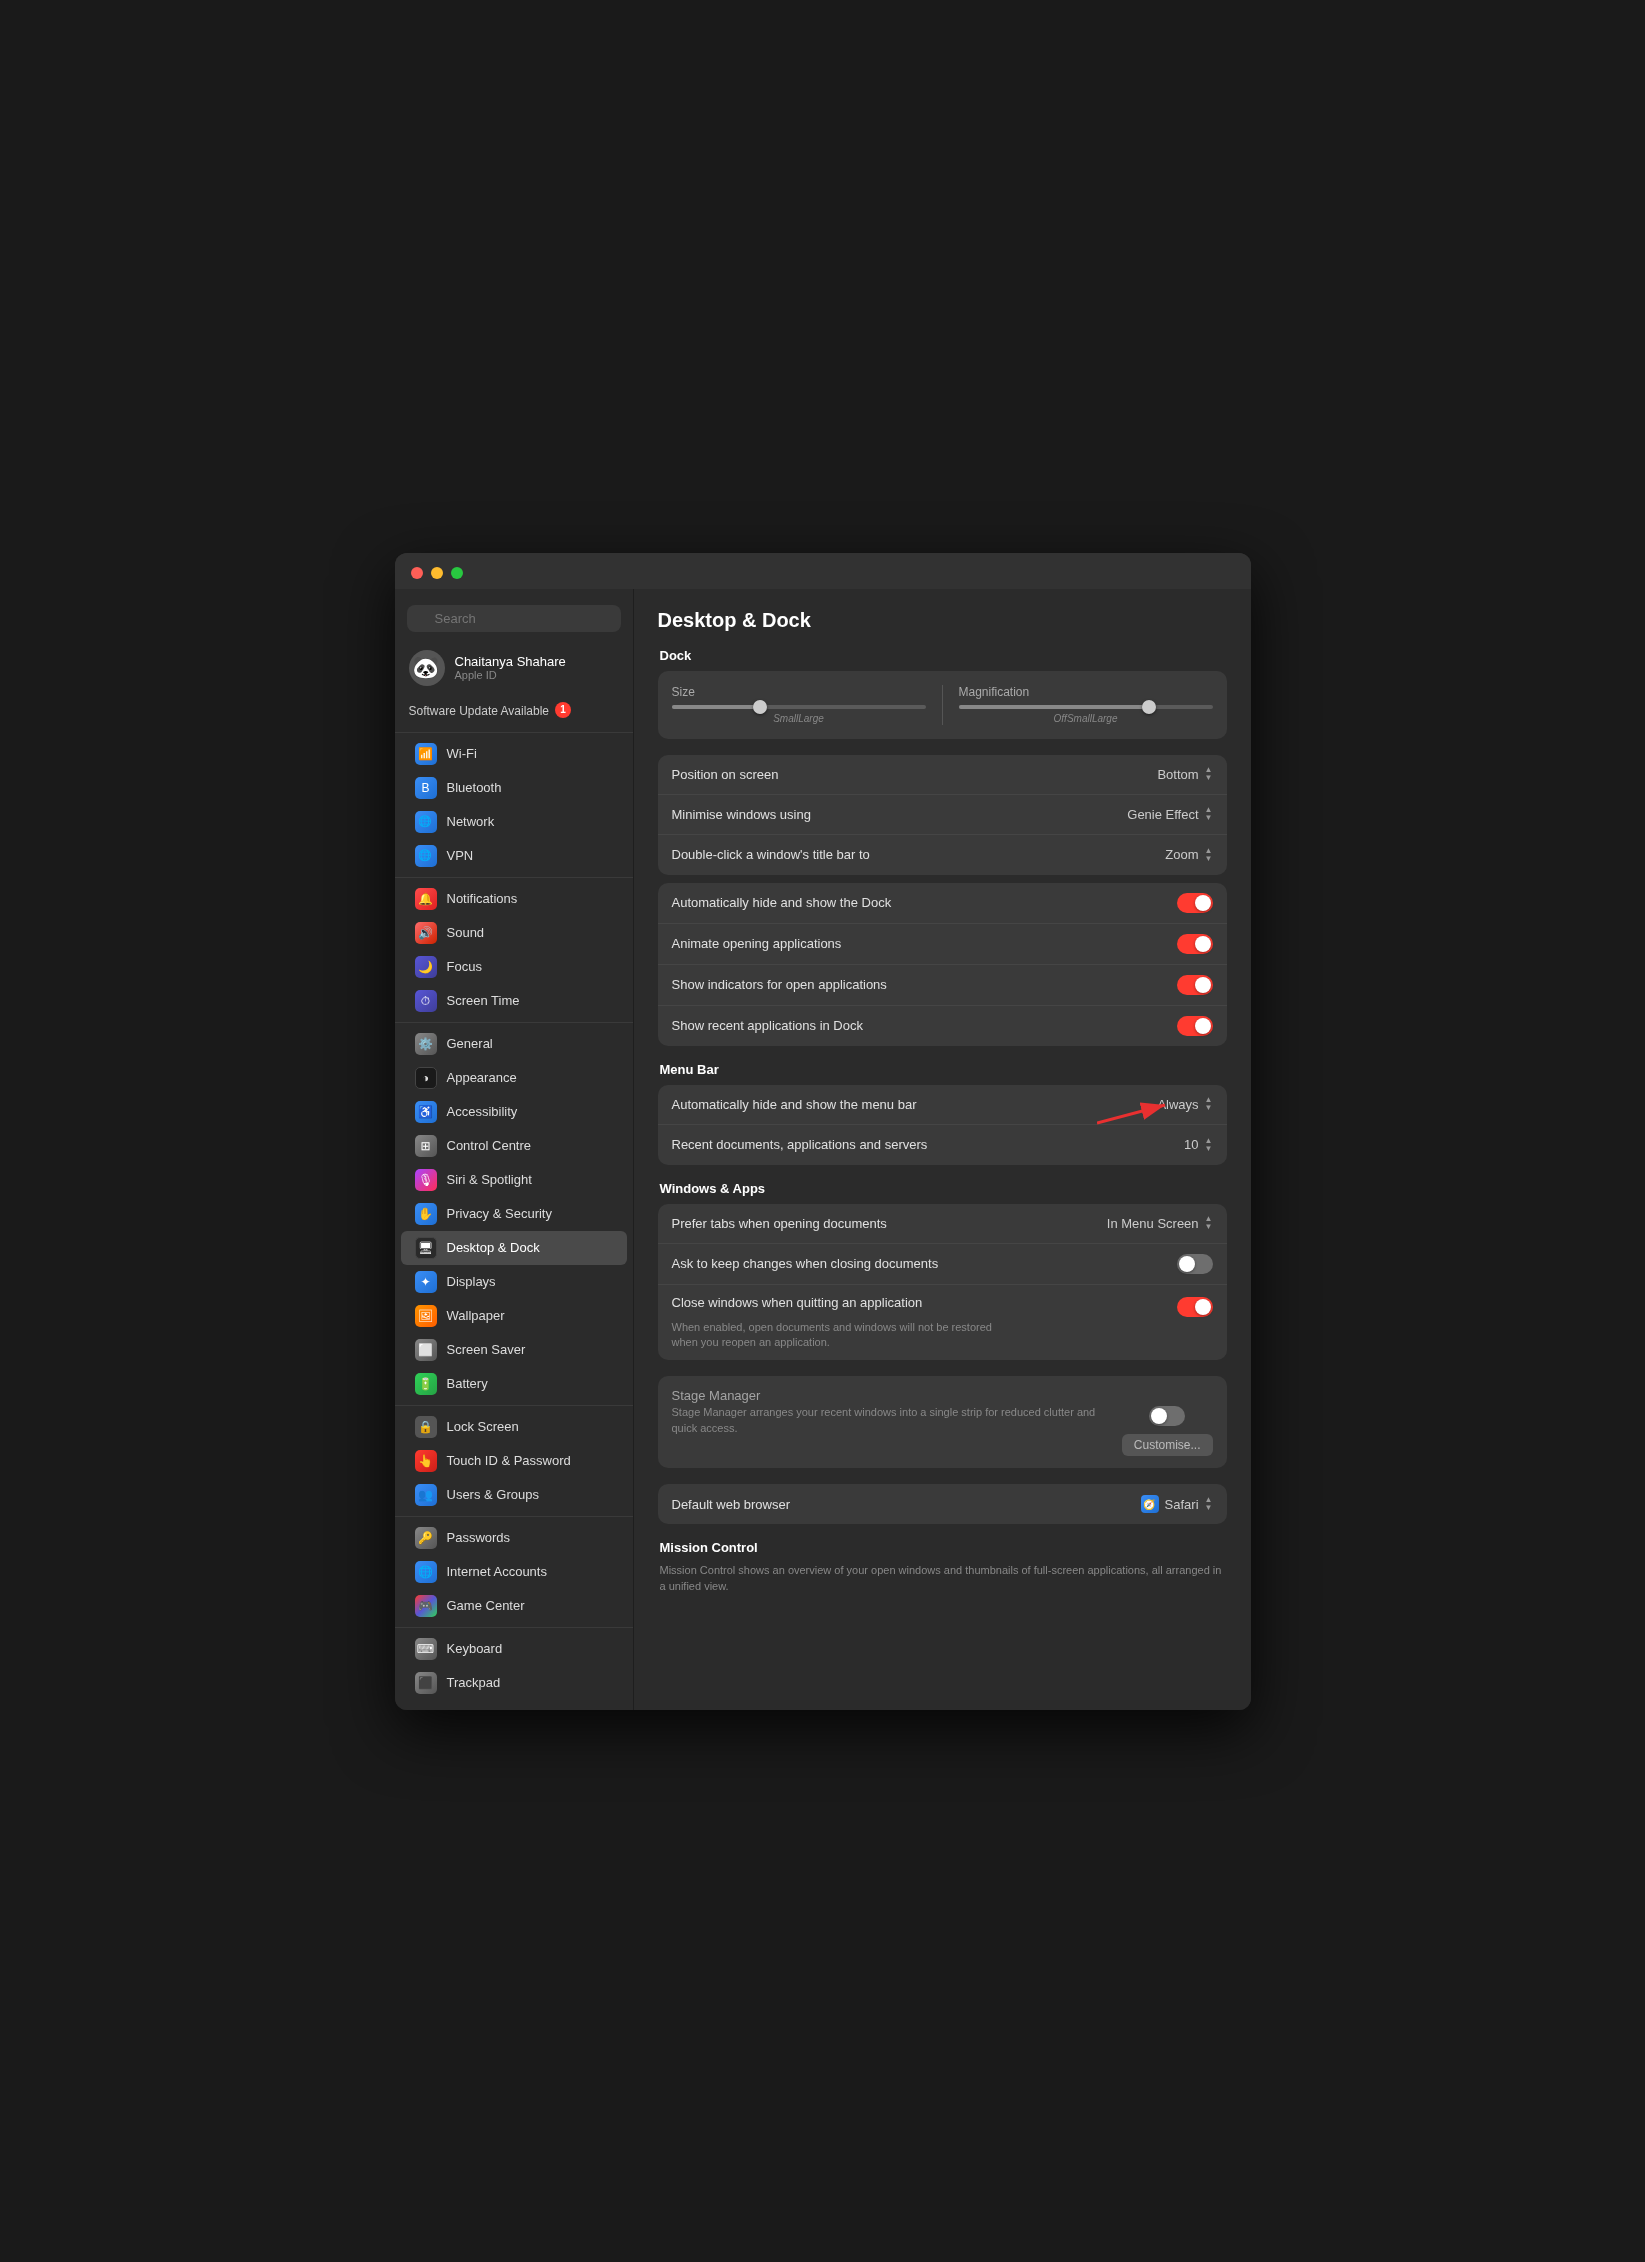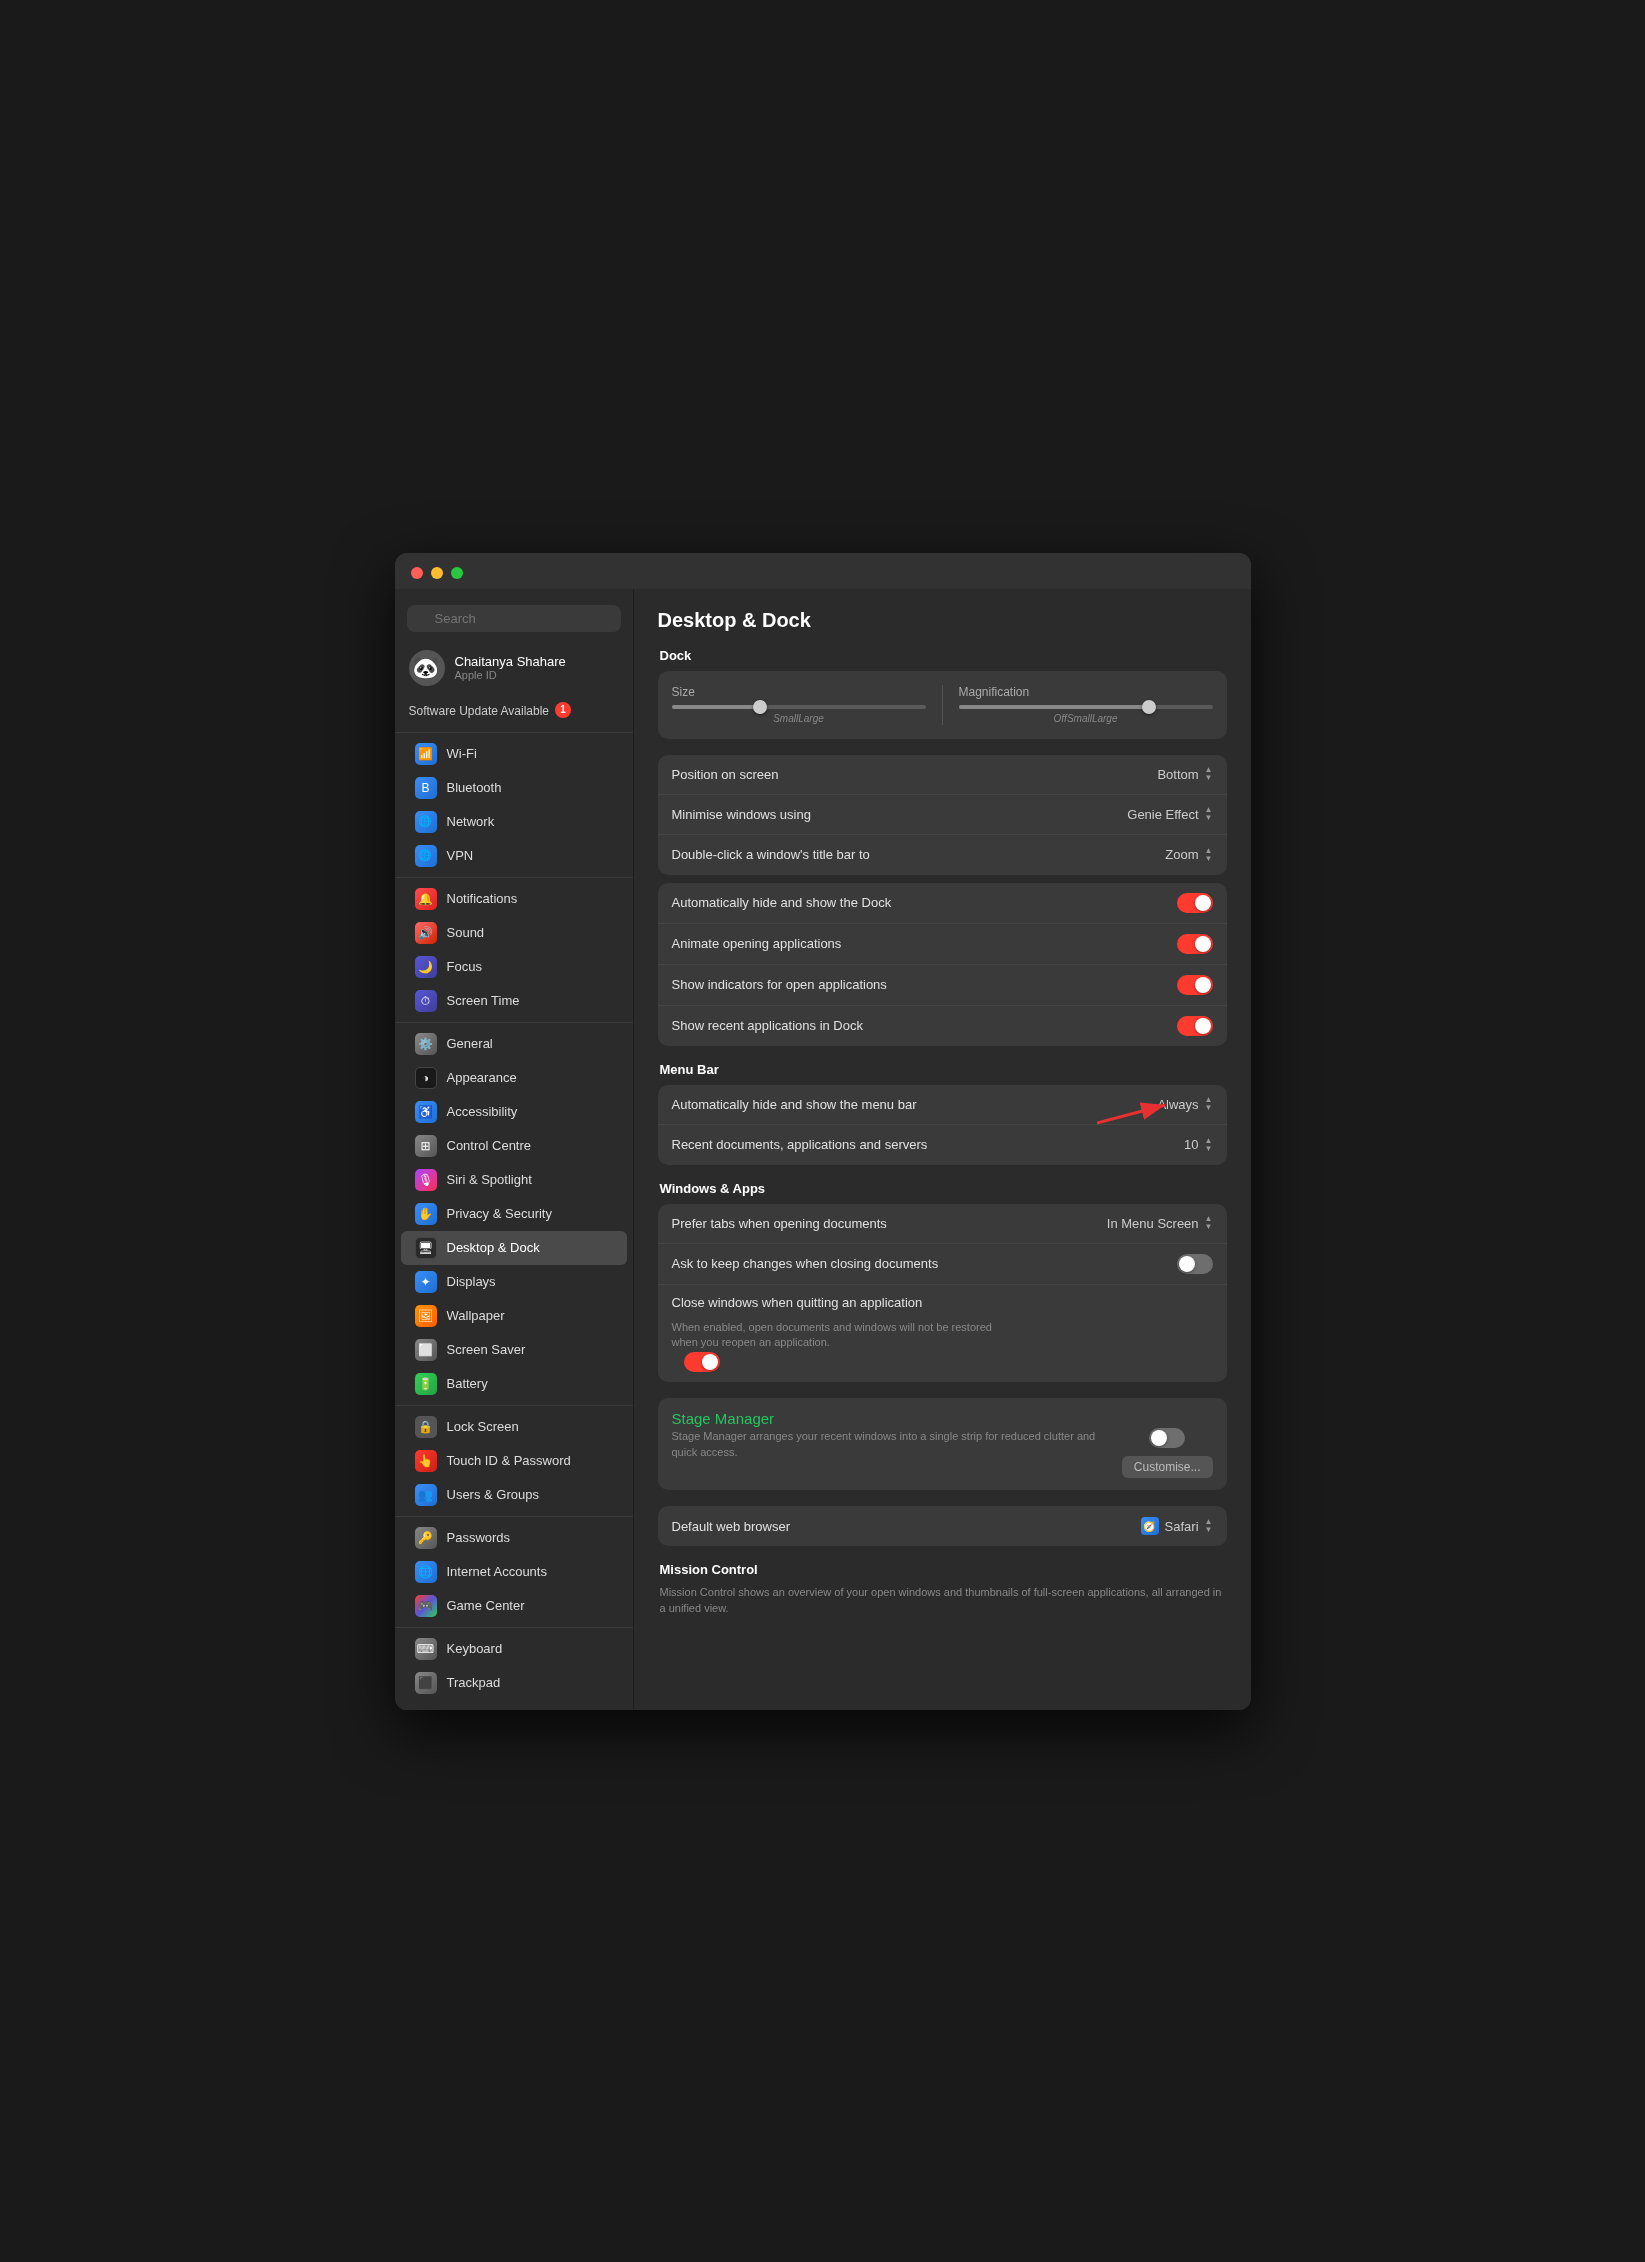--- a/index.html
+++ b/index.html
@@ -747,7 +747,7 @@
               <div class="toggle-knob"></div>
             </div>
           </div>
-          <div class="card-row" style="align-items:flex-start;padding-top:10px;padding-bottom:10px;flex-direction:column;">
+          <div class="card-row" style="align-items:flex-start;padding-top:10px;padding-bottom:10px;">
             <div>
               <div class="card-row-label">Close windows when quitting an application</div>
               <div class="card-row-label-sub">When enabled, open documents and windows will not be restored when you reopen an application.</div>

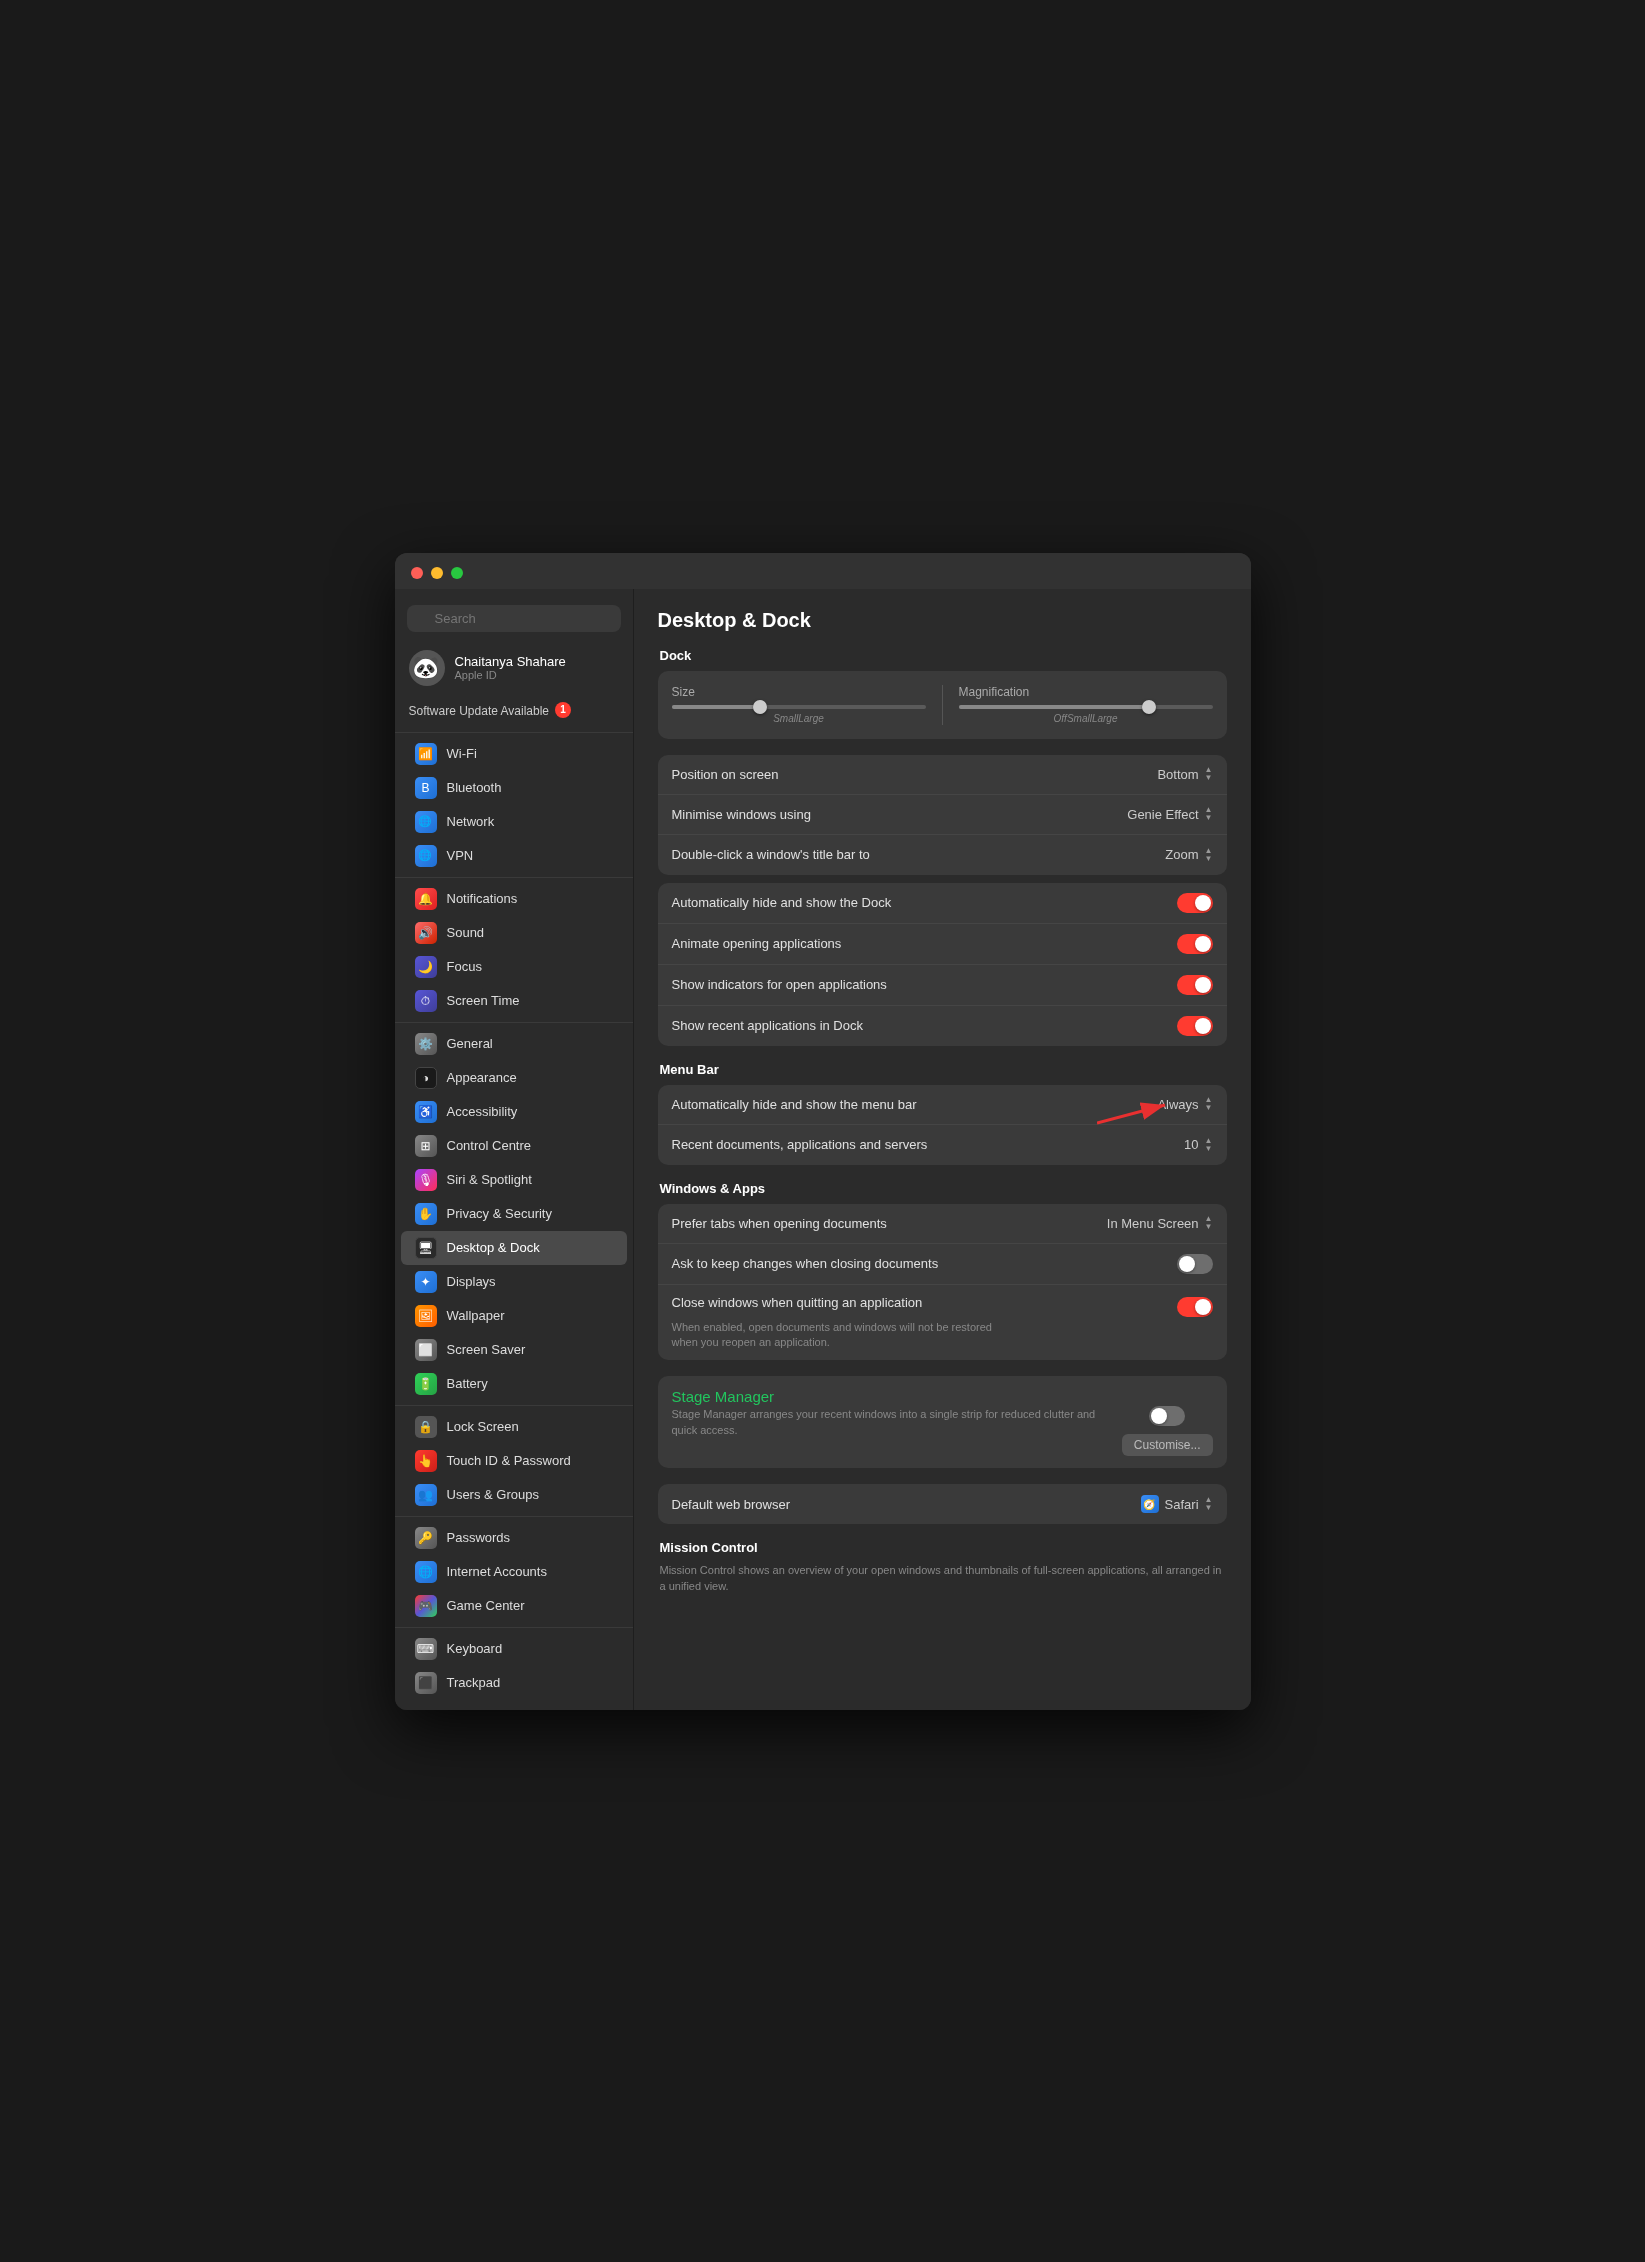--- a/index.html
+++ b/index.html
@@ -333,8 +333,8 @@
       flex: 1;
     }
     .stage-title {
-      color: #22c55e;
-      font-size: 15px;
+      color: #a3a3a3;
+      font-size: 13px;
     }
     .stage-sub {
       color: #888;

